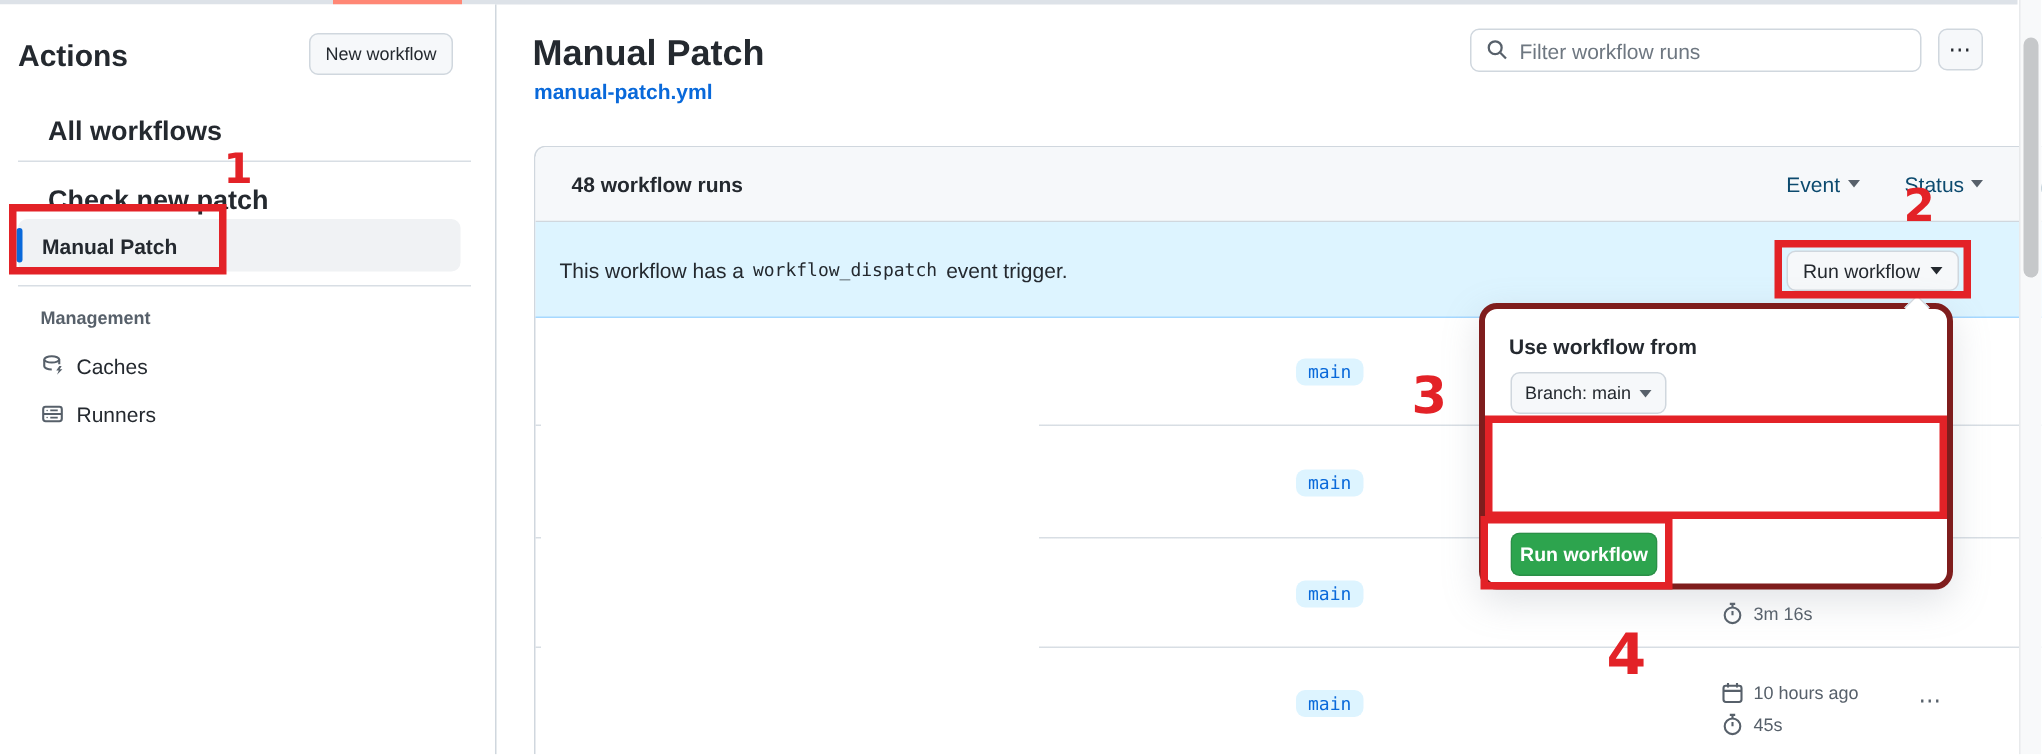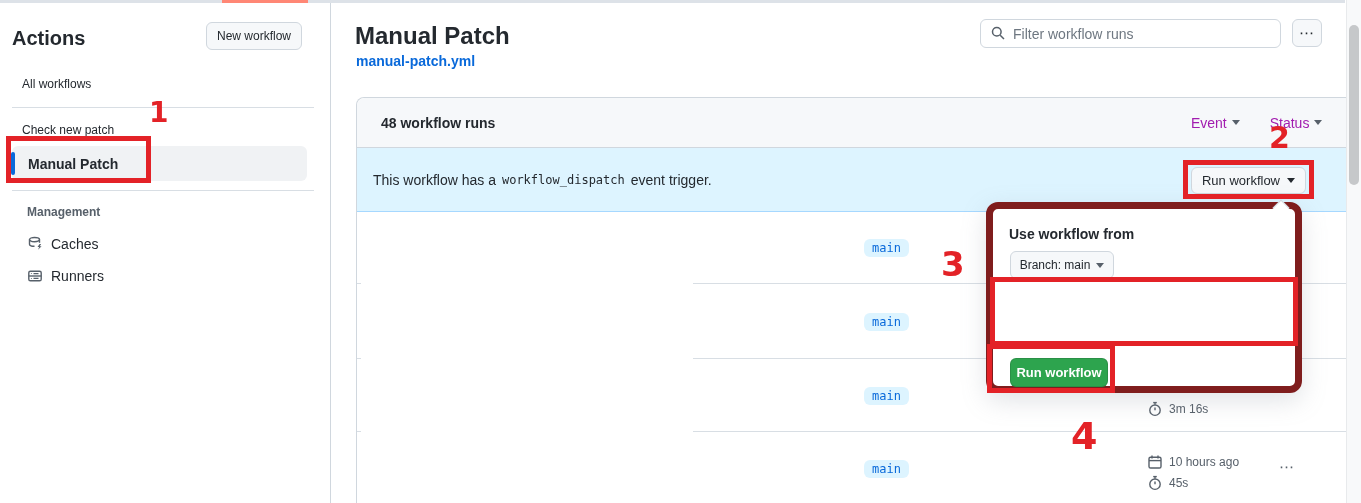--- a/index.html
+++ b/index.html
@@ -23,7 +23,7 @@
     color:#24292f; cursor:pointer;
   }
   .sb-newwf { position:absolute; left:206px; top:19px; width:96px; height:28px; font-size:12px; }
-  .sb-item { position:absolute; left:22px; font-size:12px; color:#24292f; cursor:pointer; }
+  .sb-item { position:absolute; left:32px; font-size:18px; color:#24292f; cursor:pointer;font-weight:bold; }
   .sb-item-all { top:74px; }
   .sb-item-check { top:120px; }
   .sb-divider { position:absolute; left:12px; width:302px; height:1px; background:#d8dee4; }

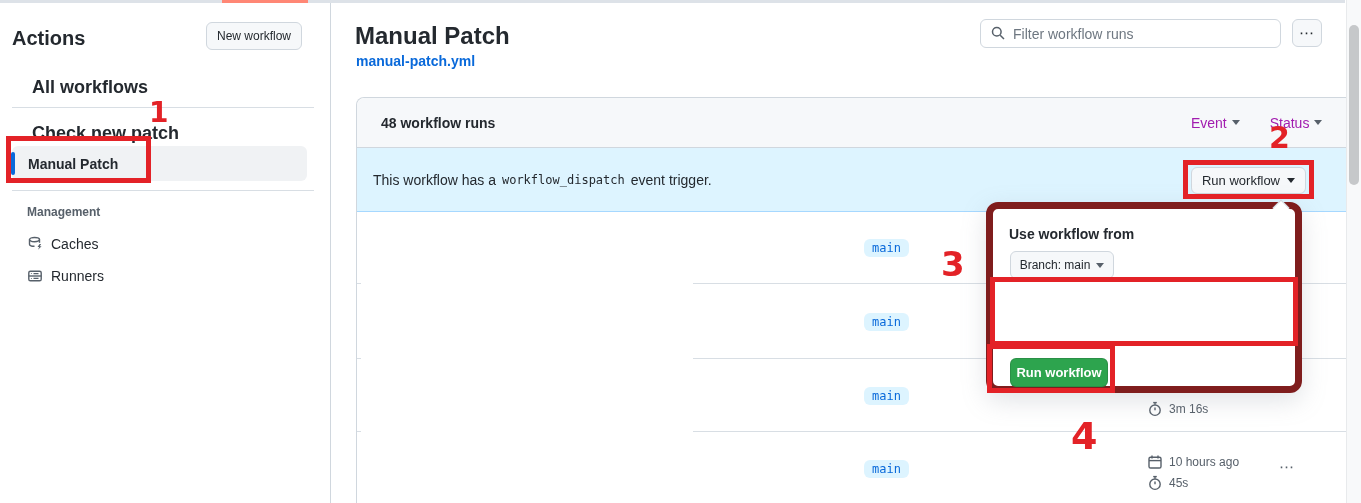--- a/index.html
+++ b/index.html
@@ -63,7 +63,7 @@
   }
   .t-count { font-size:14px; font-weight:bold; }
   .t-filters { margin-left:auto; display:flex; gap:30px; }
-  .t-filter { display:flex; align-items:center; gap:5px; font-size:14px; color:#a21caf; cursor:pointer; }
+  .t-filter { display:flex; align-items:center; gap:5px; font-size:14px; color:#0c4a6e; cursor:pointer; }
   .caret-down { width:0; height:0; border-left:4px solid transparent; border-right:4px solid transparent; border-top:5px solid #57606a; display:inline-block; }
   .banner {
     height:64px; background:#ddf4ff; border-bottom:1px solid rgba(84,174,255,.4);

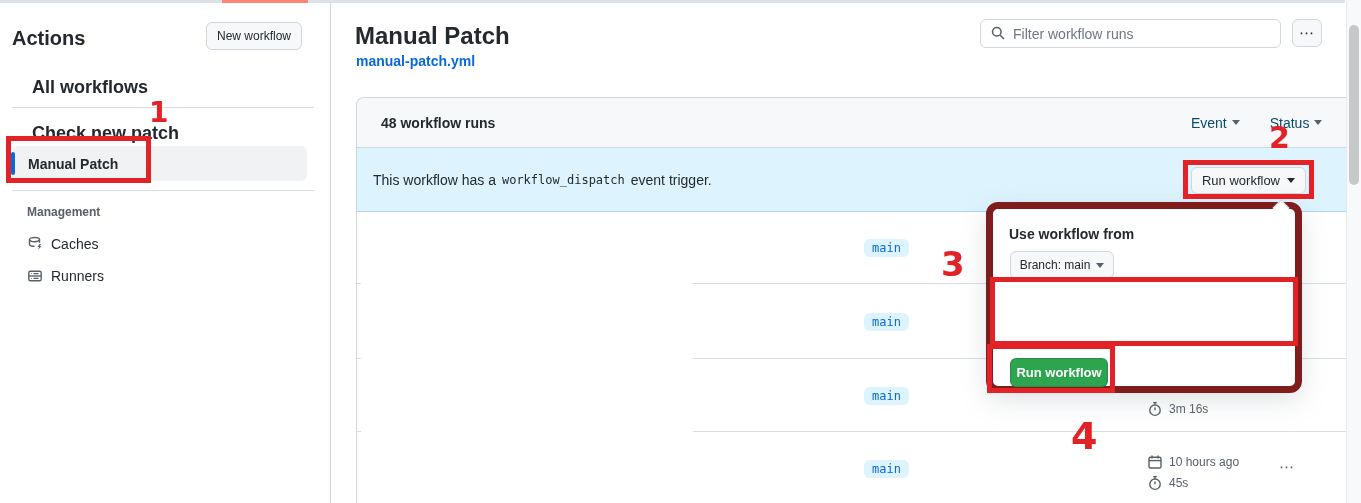--- a/index.html
+++ b/index.html
@@ -92,7 +92,7 @@
   
   .panel {
     position:absolute; left:986px; top:202px; width:316px; height:191px;
-    background:#fff; border:7px solid #7f1d1d; border-radius:12px;
+    background:#fff; border:4px solid #7f1d1d; border-radius:12px;
     box-shadow:0 8px 24px rgba(140,149,159,.25); z-index:5;
   }
   .panel-caret {

